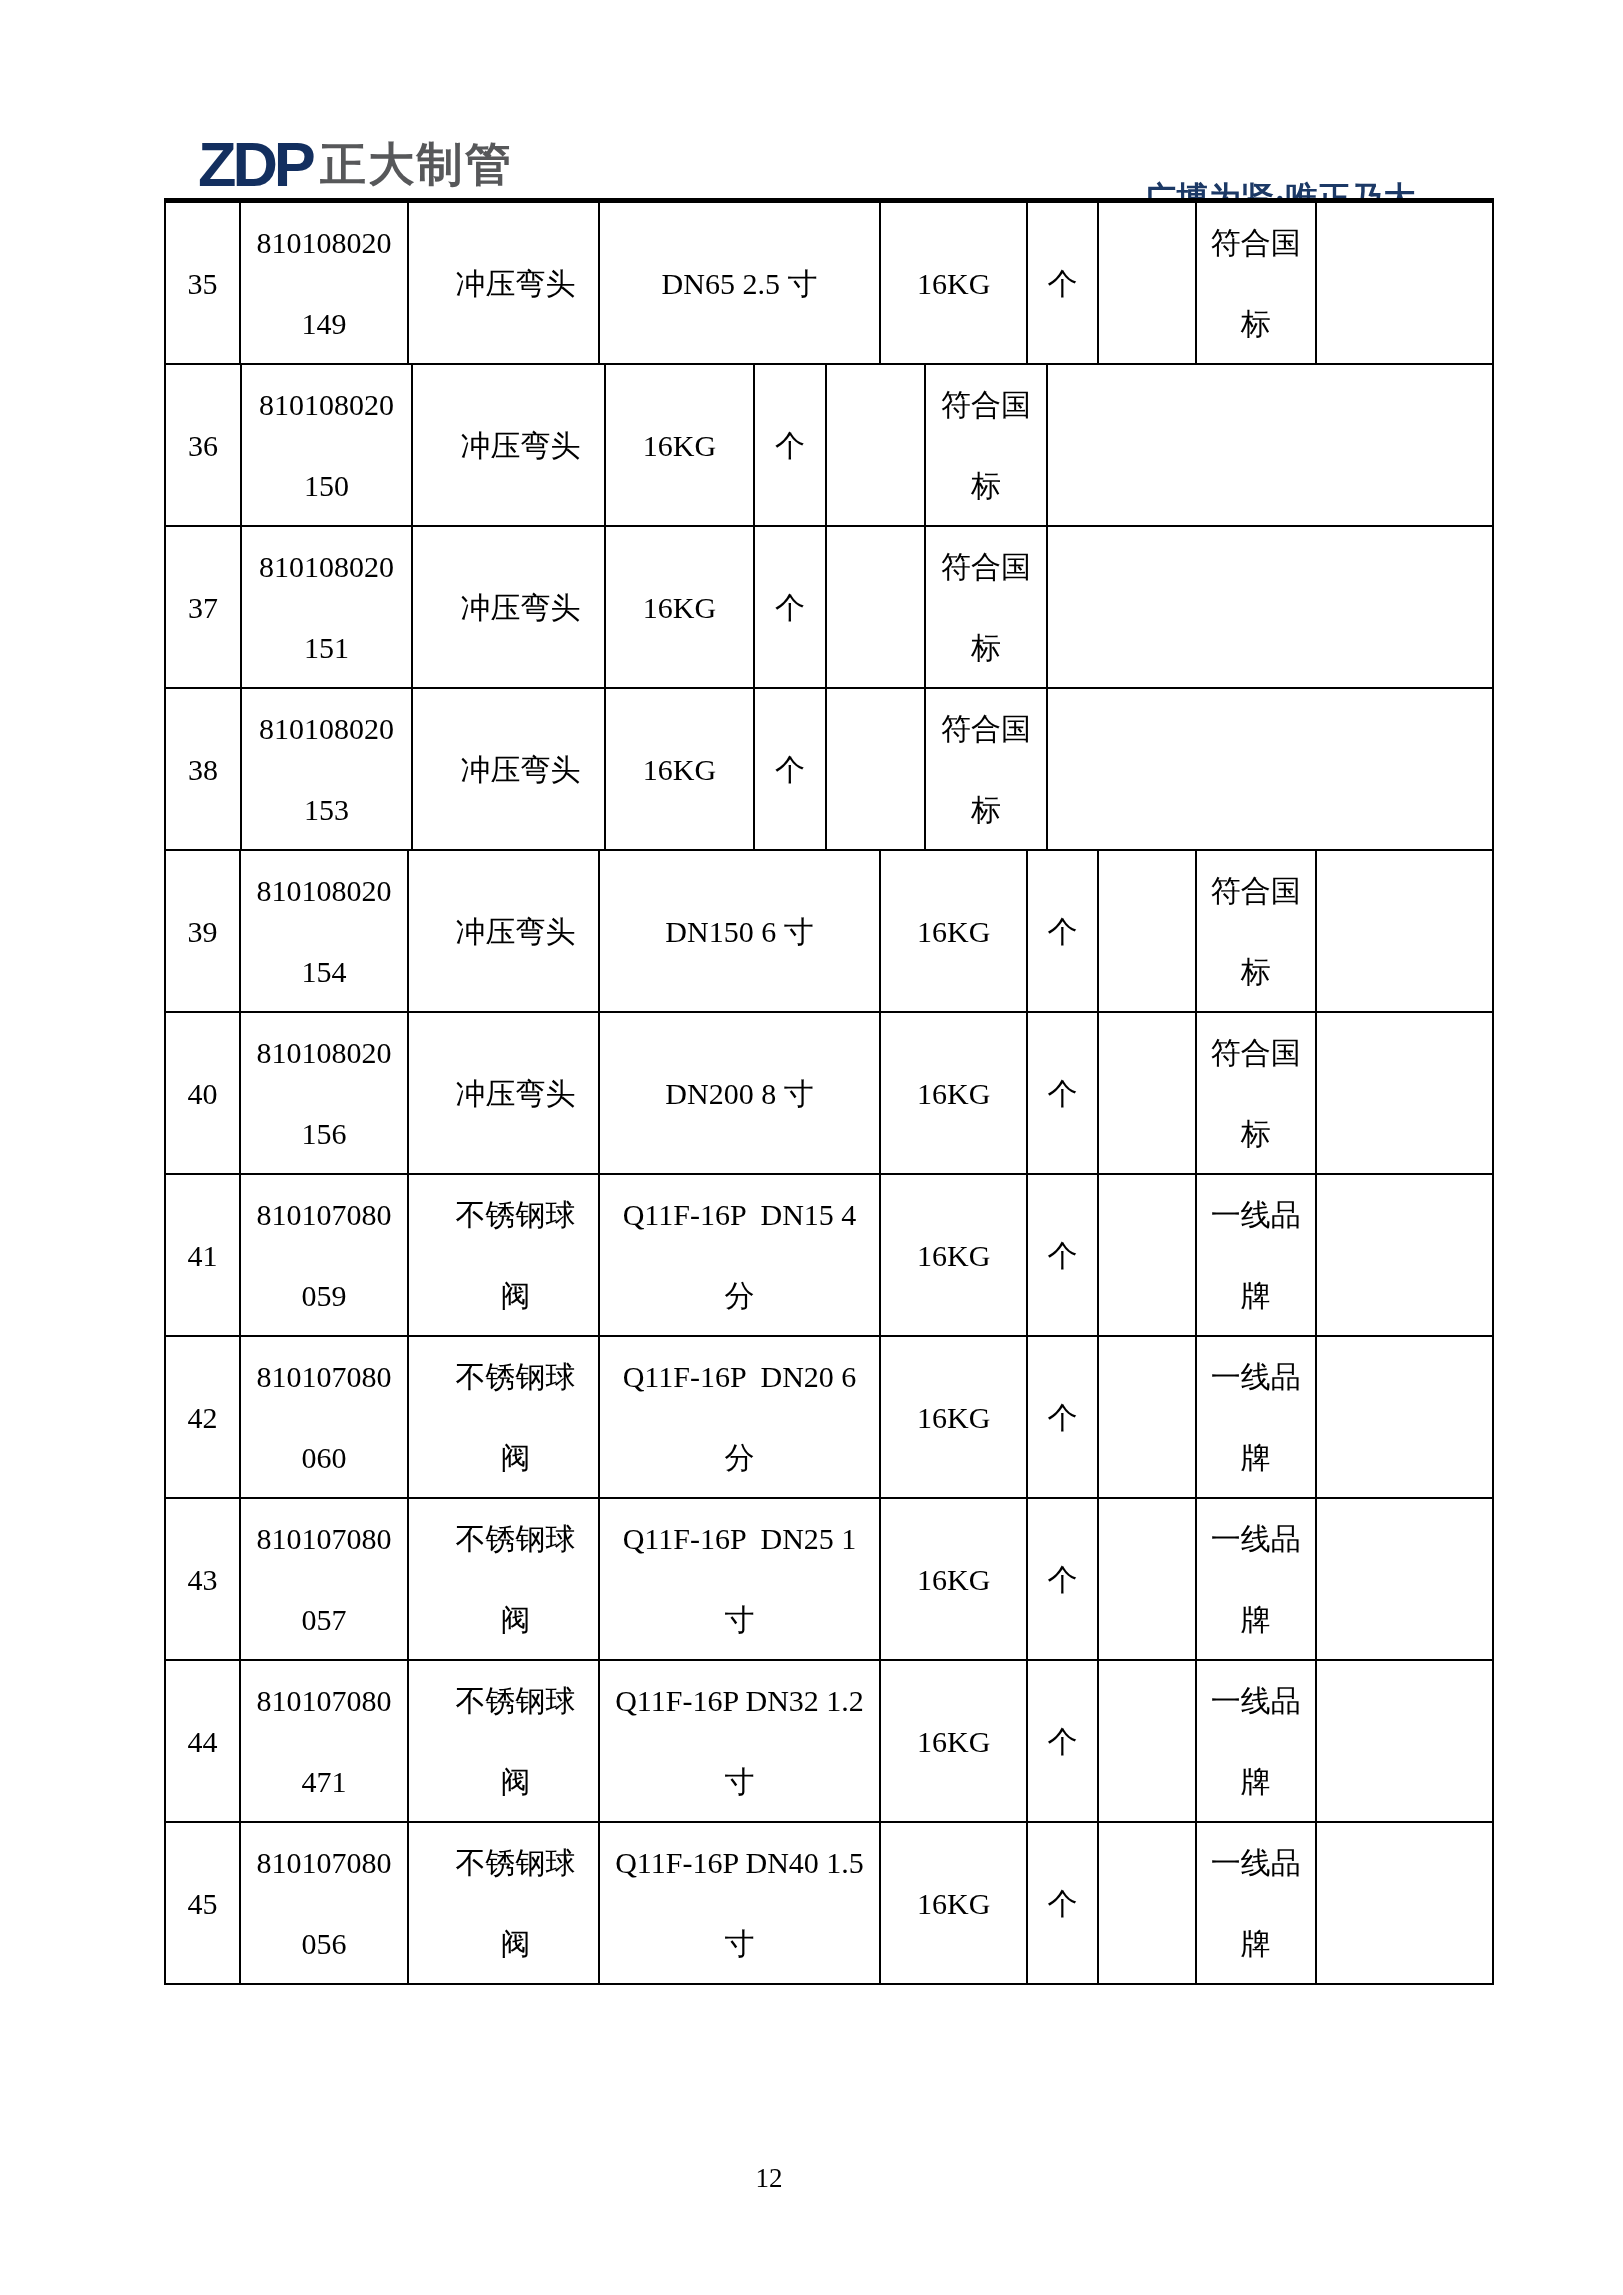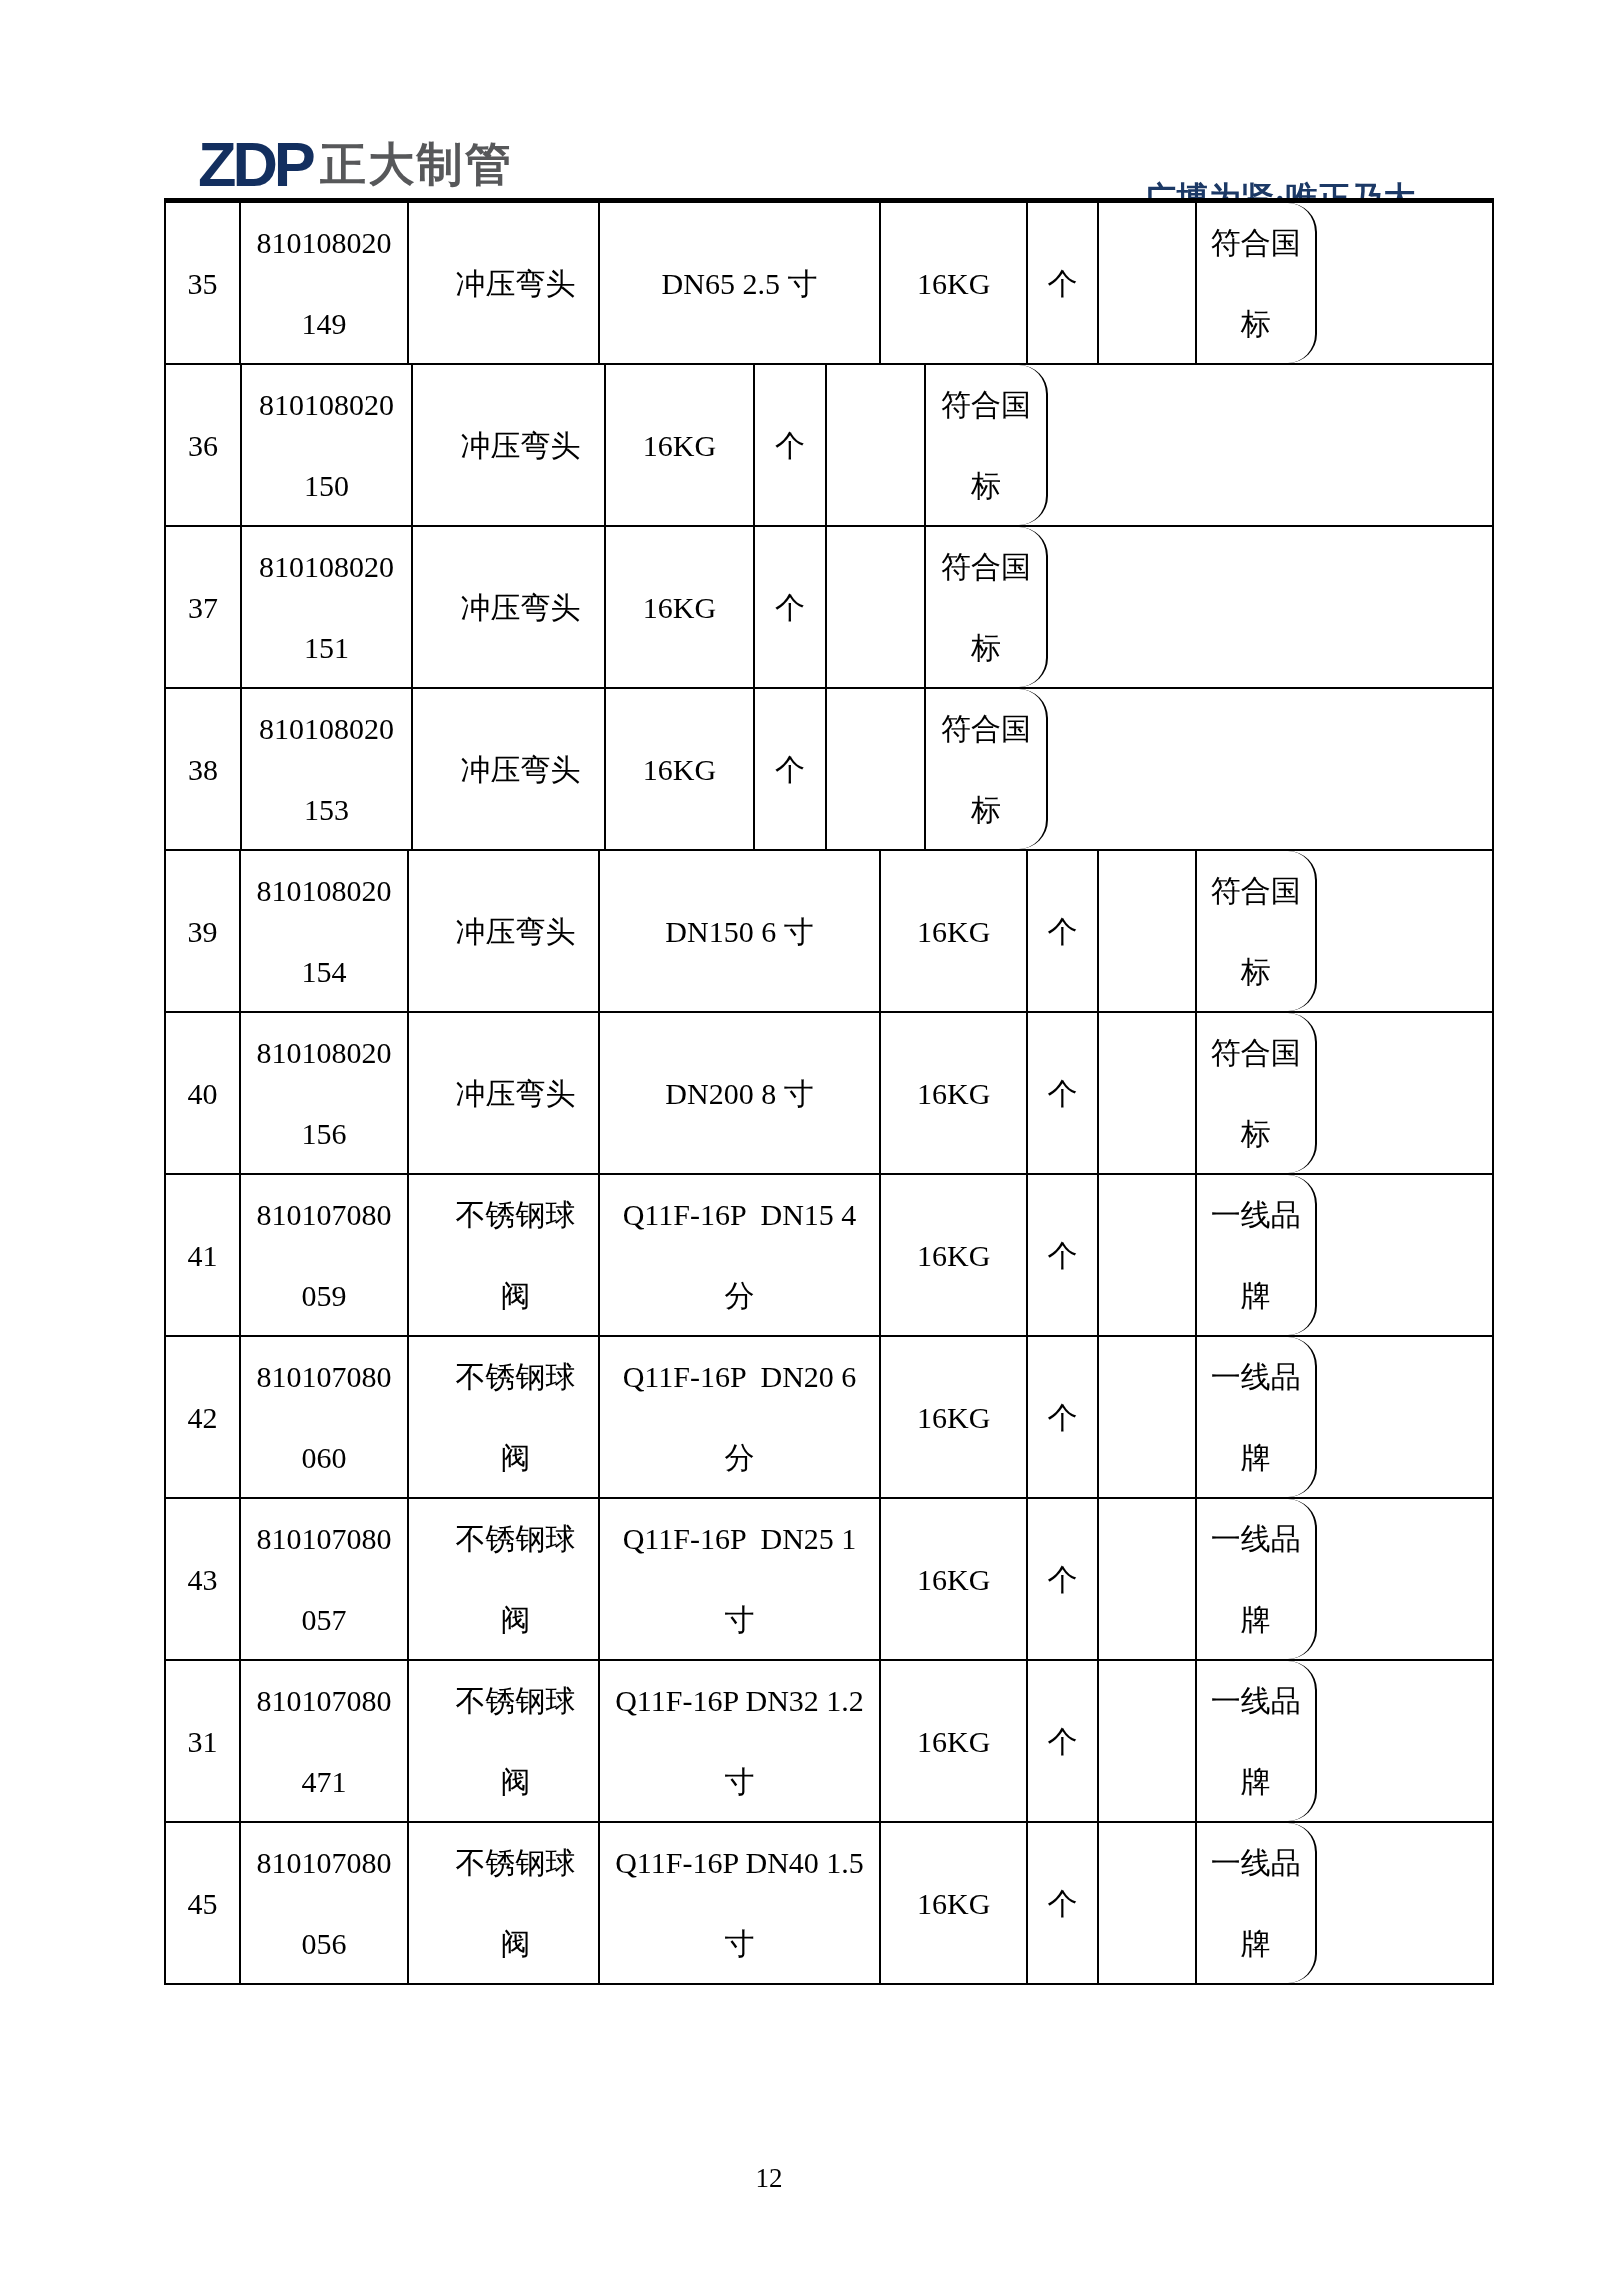--- a/index.html
+++ b/index.html
@@ -63,7 +63,7 @@
   .td:last-child{border-right:none;}
   .c0{width:74px;} .c1{width:169px;} .c2{width:167px;margin-left:24px;}
   .c3{width:284px;} .c4{width:147px;} .c5{width:70px;}
-  .c6{width:97px;} .c7{width:120px;border-radius:29px;} .c8{width:178px;}
+  .c6{width:97px;} .c7{width:120px;} .c8{width:178px;}
   
   .page-number{
     position:absolute;left:0;top:2165px;width:100%;

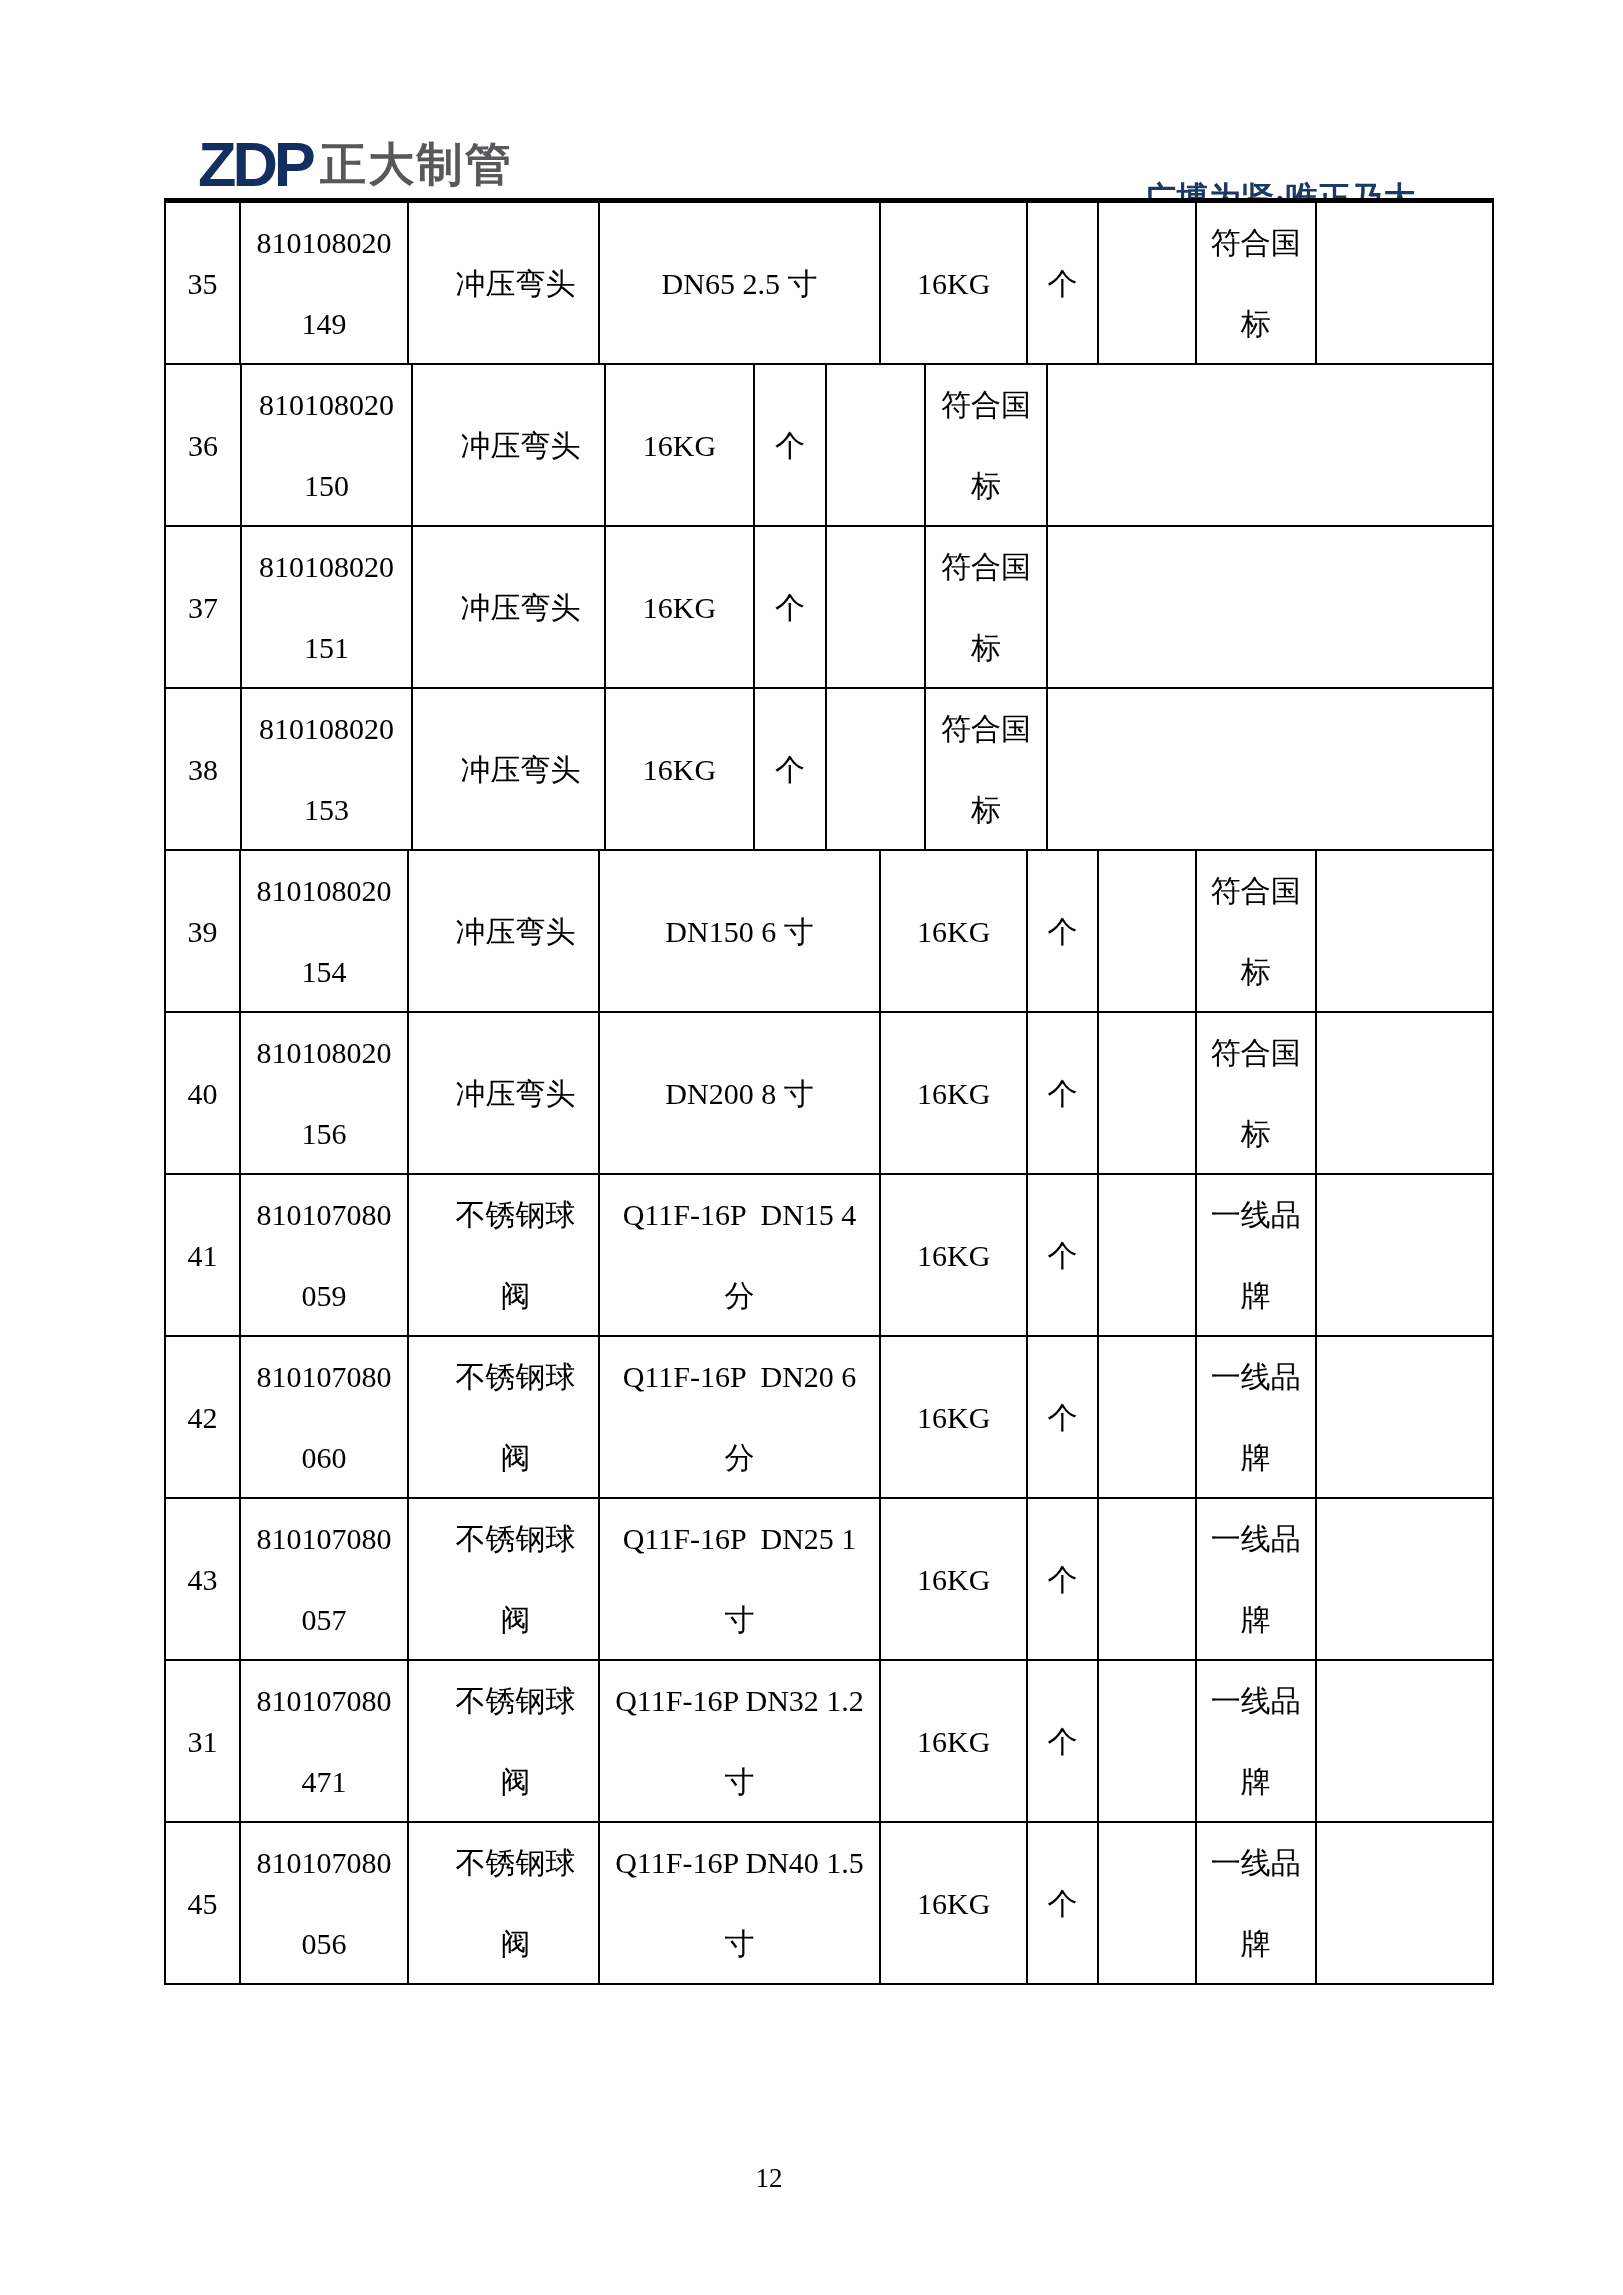--- a/index.html
+++ b/index.html
@@ -205,7 +205,7 @@
         <div class="td c8"></div>
       </div>
       <div class="tr">
-        <div class="td c0">31</div>
+        <div class="td c0">44</div>
         <div class="td c1">810107080
 471</div>
         <div class="td c2">不锈钢球

